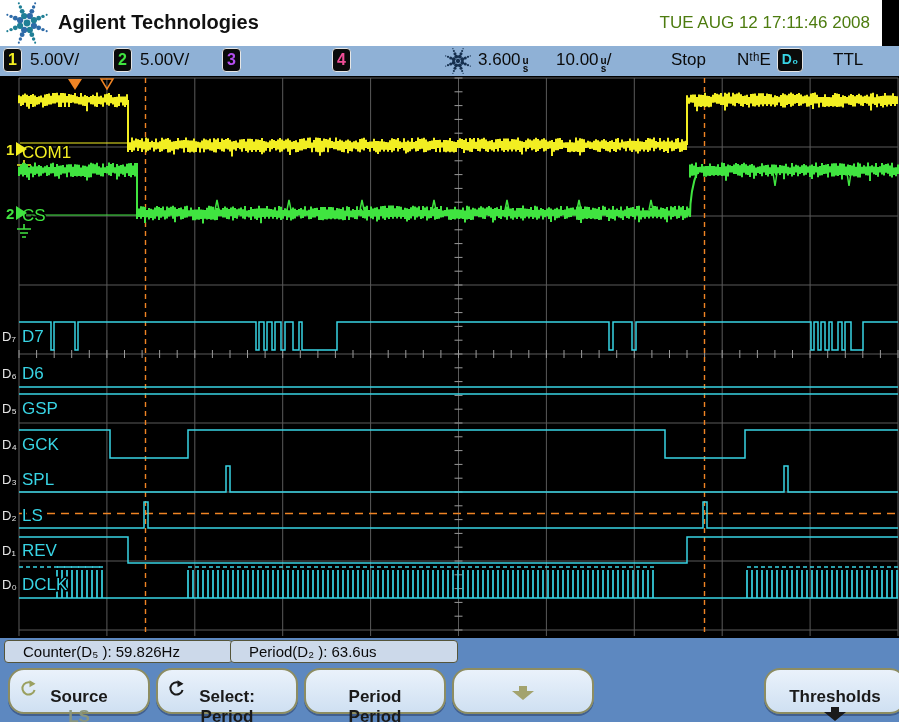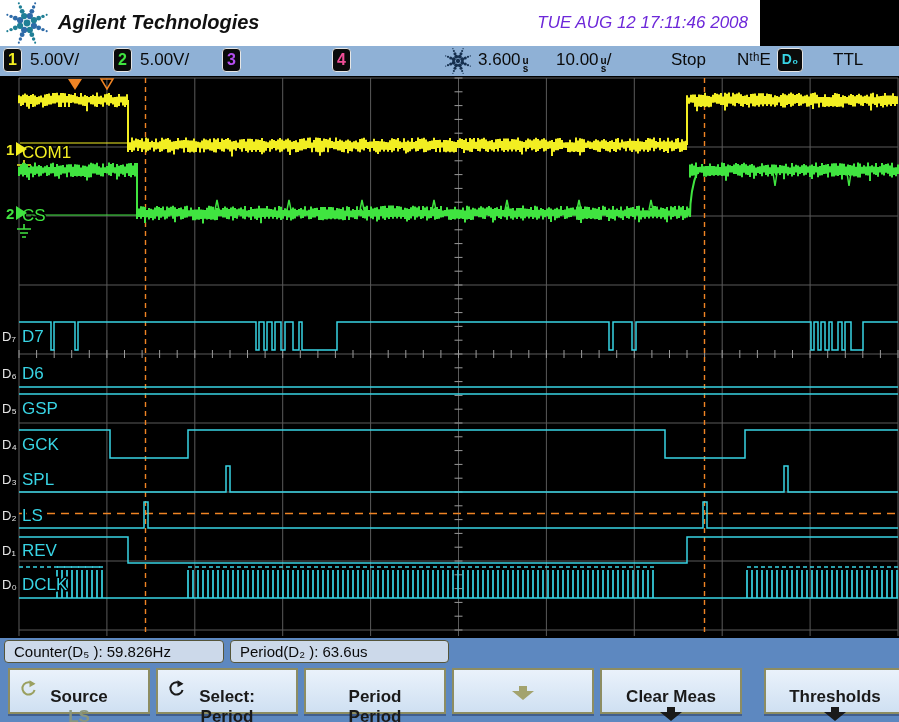--- a/index.html
+++ b/index.html
@@ -5,7 +5,7 @@
   html,body{margin:0;padding:0;background:#222;}
   .screen{position:relative;width:899px;height:722px;background:#000;overflow:hidden;
           font-family:"Liberation Sans","DejaVu Sans",sans-serif;}
-  .header{position:absolute;top:0;left:0;width:760px;height:46px;background:#ffffff;font-style:italic;}
+  .header{position:absolute;top:0;left:0;width:882px;height:46px;background:#ffffff;}
   .brand{position:absolute;left:58px;top:11px;font-size:20px;font-weight:bold;color:#111;letter-spacing:0px;}
   .datetime{position:absolute;right:12px;top:13px;font-size:17px;color:#6d28d9;}
   .statusbar{position:absolute;top:46px;left:0;width:899px;height:30px;background:#8fb1d6;}

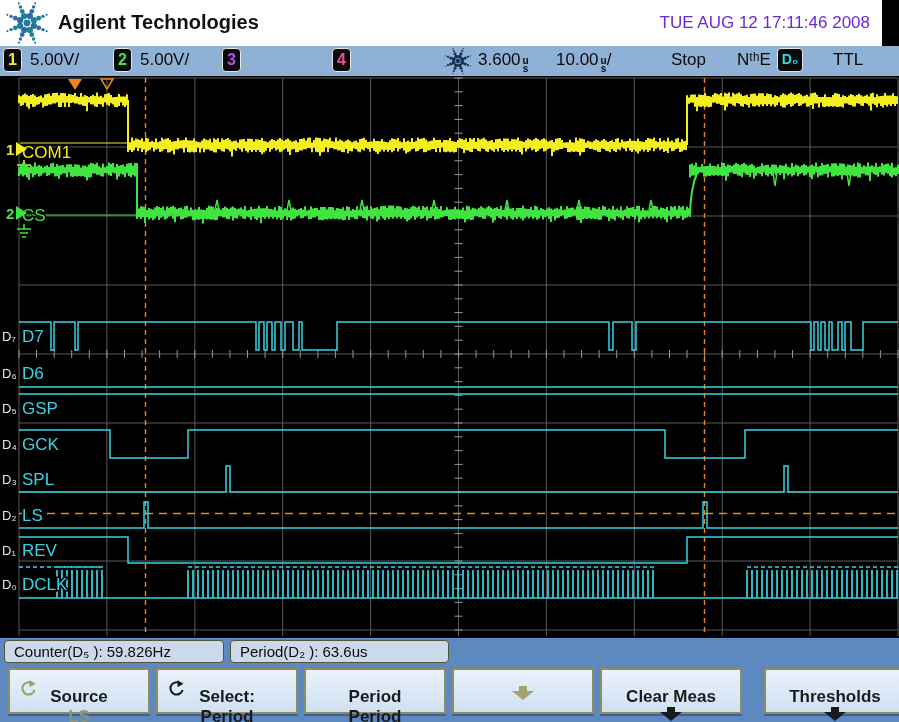--- a/index.html
+++ b/index.html
@@ -7,7 +7,7 @@
           font-family:"Liberation Sans","DejaVu Sans",sans-serif;}
   .header{position:absolute;top:0;left:0;width:882px;height:46px;background:#ffffff;}
   .brand{position:absolute;left:58px;top:11px;font-size:20px;font-weight:bold;color:#111;letter-spacing:0px;}
-  .datetime{position:absolute;right:12px;top:13px;font-size:17px;color:#6d28d9;}
+  .datetime{position:absolute;right:12px;top:13px;font-size:17px;color:#4d7c0f;}
   .statusbar{position:absolute;top:46px;left:0;width:899px;height:30px;background:#8fb1d6;}
   .sb{position:absolute;top:4px;font-size:17px;color:#0a0a0a;white-space:nowrap;text-align:center;}
   .badge{position:absolute;top:2px;width:17px;height:22px;background:#0a0a0a;border:1px solid #e6e6e6;

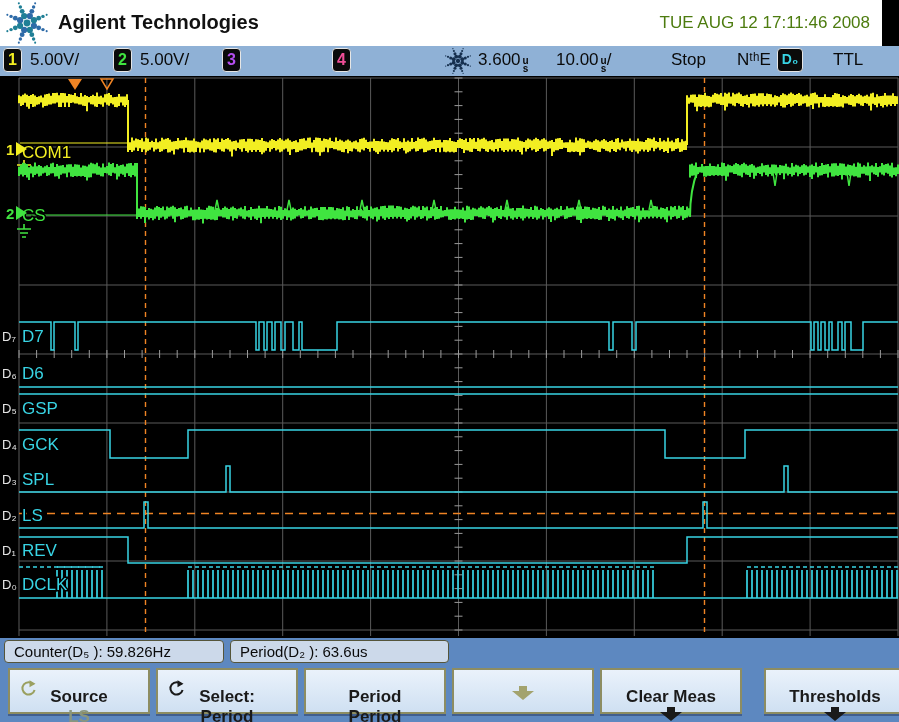--- a/index.html
+++ b/index.html
@@ -20,7 +20,7 @@
   #scope-svg{position:absolute;top:76px;left:0;}
   .bottombar{position:absolute;top:638px;left:0;width:899px;height:84px;background:#5d88c0;}
   .readout{position:absolute;top:2px;height:21px;background:#ccd9ea;border:1px solid #55553a;
-           border-radius:4px;font-size:15px;color:#0a0a0a;line-height:21px;padding-left:9px;
+           border-radius:4px;font-size:15px;color:#0a0a0a;line-height:21px;padding-left:18px;
            box-shadow:0 1px 0 #emb;white-space:nowrap;}
   .softkey{position:absolute;top:30px;width:142px;height:46px;background:linear-gradient(#eaf2fb,#cfe0f2);
            border:2px solid #8d8d62;border-radius:0;padding:16px;cursor:pointer;

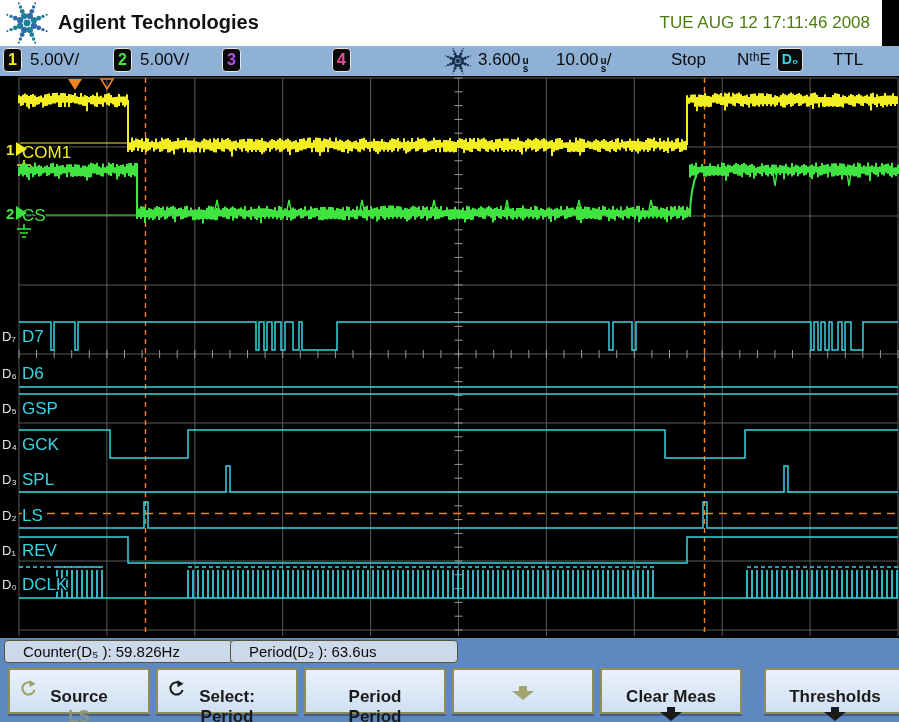--- a/index.html
+++ b/index.html
@@ -23,7 +23,7 @@
            border-radius:4px;font-size:15px;color:#0a0a0a;line-height:21px;padding-left:18px;
            box-shadow:0 1px 0 #emb;white-space:nowrap;}
   .softkey{position:absolute;top:30px;width:142px;height:46px;background:linear-gradient(#eaf2fb,#cfe0f2);
-           border:2px solid #8d8d62;border-radius:0;padding:16px;cursor:pointer;
+           border:2px solid #8d8d62;border-radius:16px;padding:16px;cursor:pointer;
            font-family:"Liberation Sans","DejaVu Sans",sans-serif;box-shadow:0 2px 0 rgba(0,0,30,.3);}
   .softkey .l1{font-size:17px;font-weight:bold;color:#1a1a1a;line-height:20px;margin-top:1px;}
   .softkey .l2{font-size:17px;font-weight:bold;color:#1a1a1a;line-height:19px;}

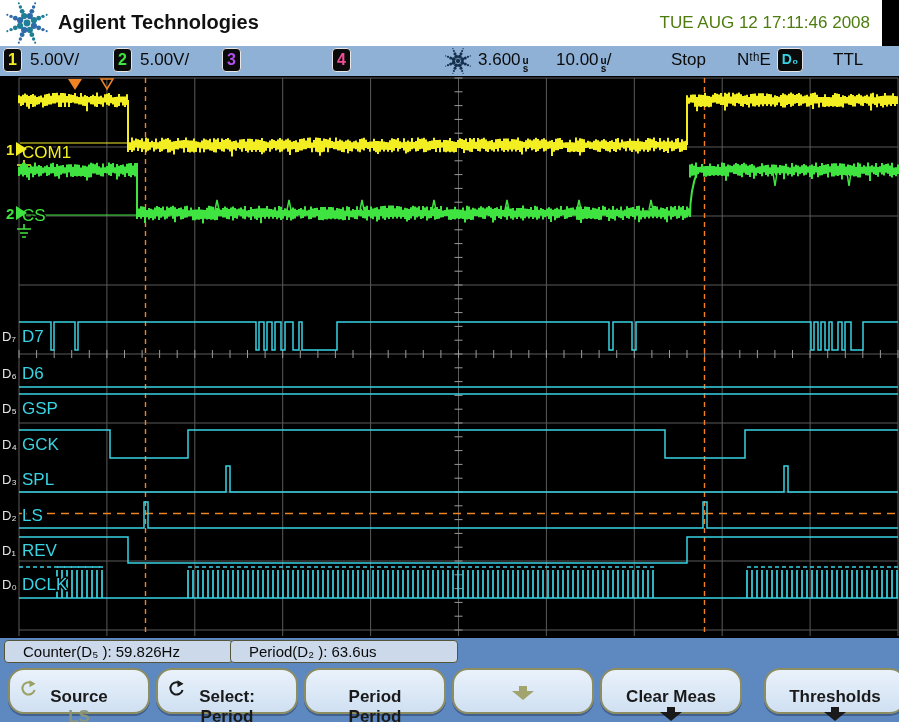--- a/index.html
+++ b/index.html
@@ -221,12 +221,6 @@
       </svg>
     </button>
 
-    <button class="softkey" style="left:600px">
-      <div class="l1">Clear Meas</div>
-      <svg class="arrowicon" width="32" height="14" viewBox="0 0 32 14">
-        <path d="M12 0 H20 V5 H27 L16 14 L5 5 H12 Z" fill="#1a1a1a"></path>
-      </svg>
-    </button>
 
     <button class="softkey" style="left:764px">
       <div class="l1">Thresholds</div>

